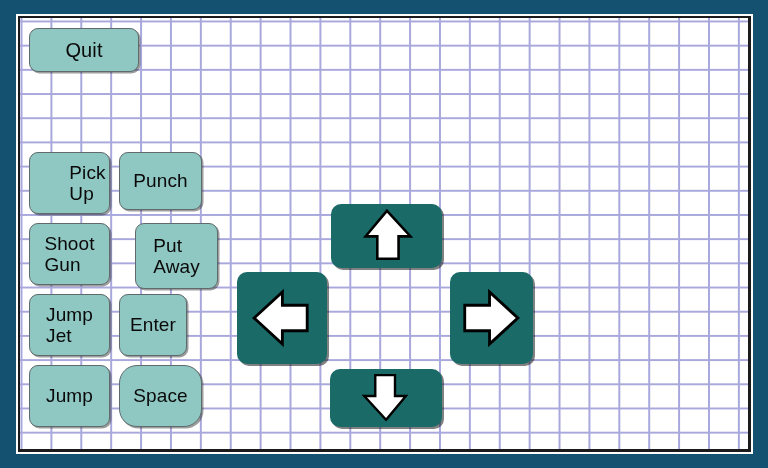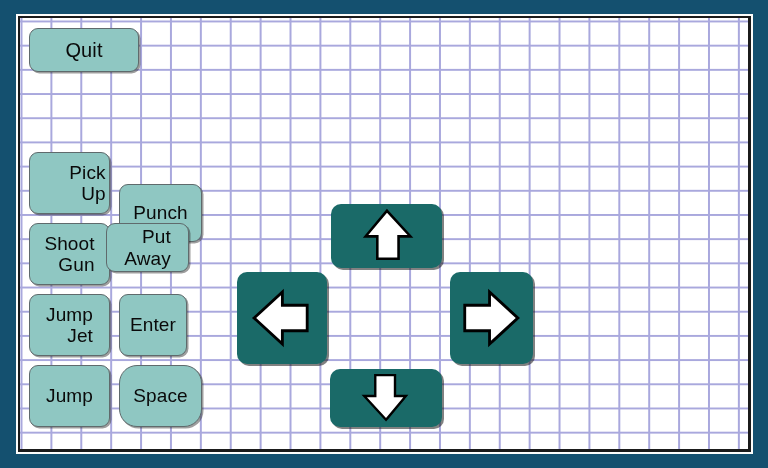--- a/index.html
+++ b/index.html
@@ -53,7 +53,7 @@
     display: flex;
     align-items: center;
     justify-content: center;
-    text-align: right;
+    text-align: left;
     color: #0a0a0a;
     font-size: 19px;
     line-height: 1.12;

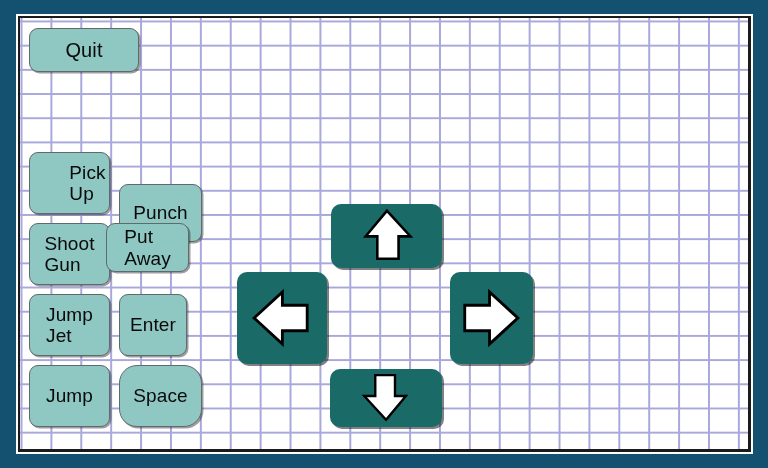--- a/index.html
+++ b/index.html
@@ -103,7 +103,7 @@
 
     <div class="key-btn" style="left:9px; top:347px; width:81px; height:62px;">Jump</div>
 
-    <div class="key-btn" style="left:99px; top:134px; width:83px; height:58px;margin-top:32px;">Punch</div>
+    <div class="key-btn" style="left:99px; top:134px; width:83px; height:58px;">Punch</div>
 
     <div class="key-btn" style="left:86px; top:205px; width:83px; height:49px;">Put
 Away</div>

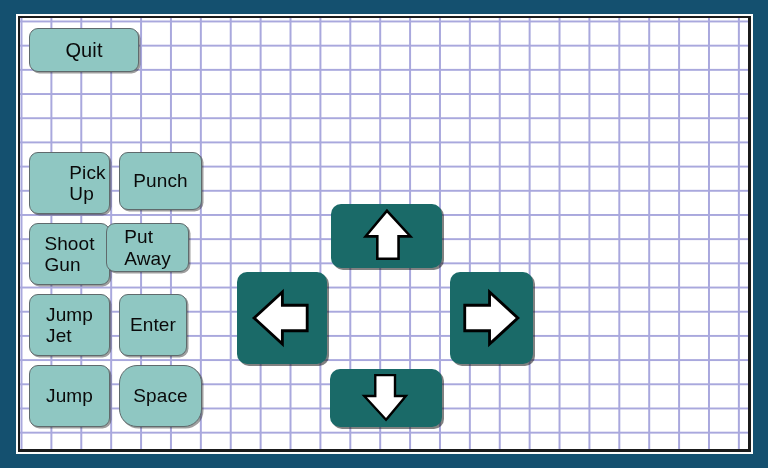--- a/index.html
+++ b/index.html
@@ -105,7 +105,7 @@
 
     <div class="key-btn" style="left:99px; top:134px; width:83px; height:58px;">Punch</div>
 
-    <div class="key-btn" style="left:86px; top:205px; width:83px; height:49px;">Put
+    <div class="key-btn" style="left:115px; top:205px; width:83px; height:66px;">Put
 Away</div>
 
     <div class="key-btn" style="left:99px; top:276px; width:68px; height:62px;">Enter</div>

